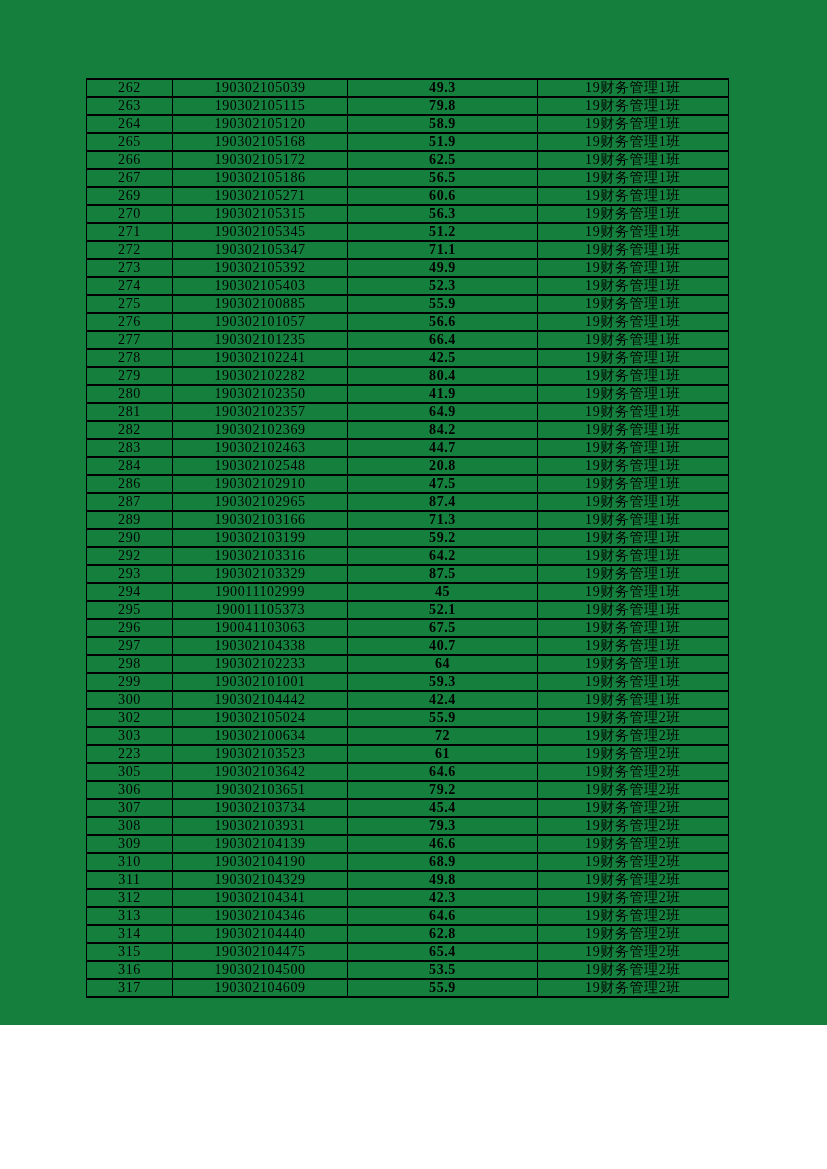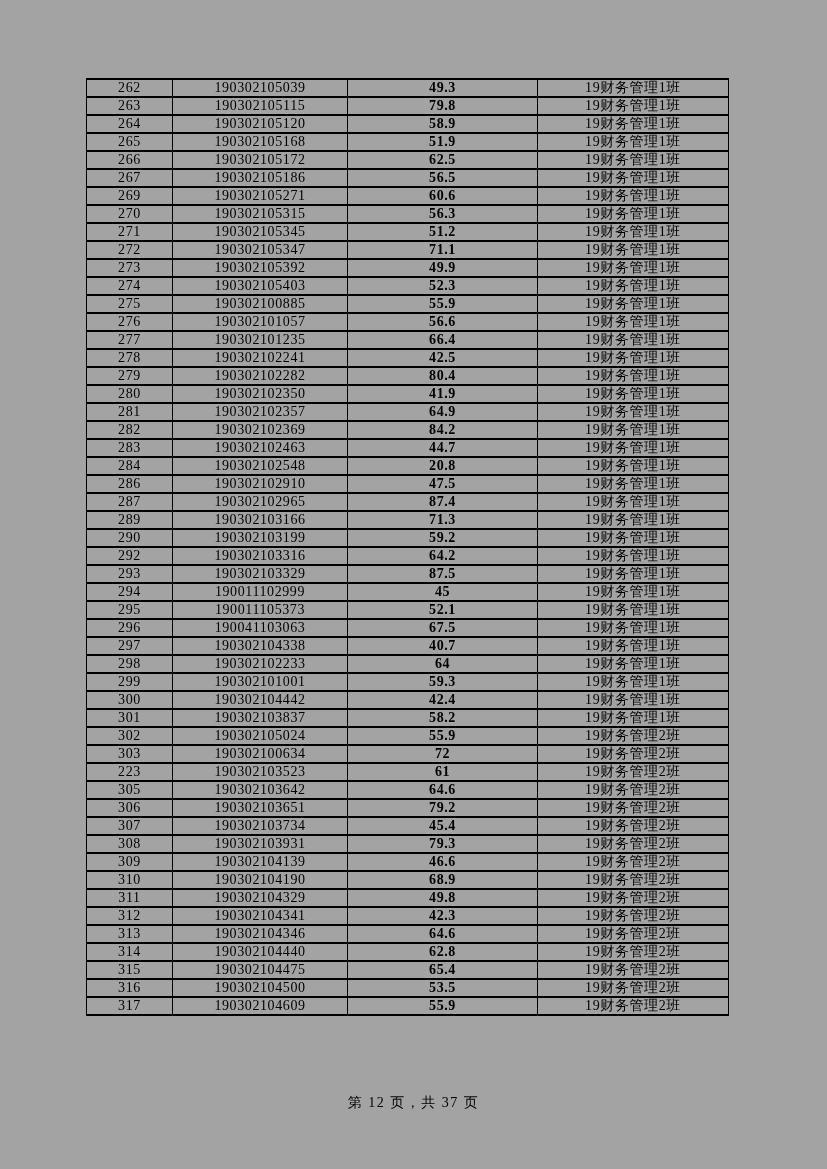--- a/index.html
+++ b/index.html
@@ -10,8 +10,8 @@
   .page {
     position: relative;
     width: 827px;
-    height: 1169px;
-    background: #a3a3a3;
+    height: 1025px;
+    background: #15803d;
     color: #000000;
     font-family: "Liberation Serif", "DejaVu Serif", serif;
     overflow: hidden;

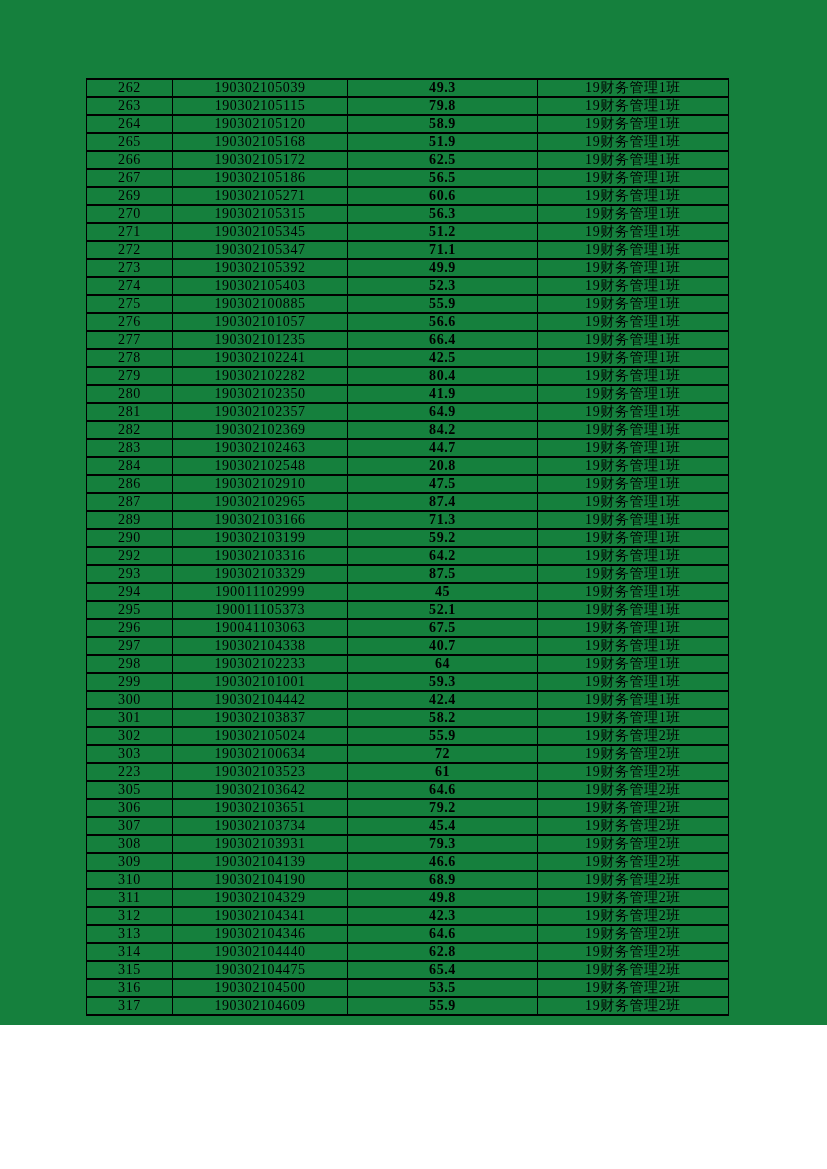--- a/index.html
+++ b/index.html
@@ -280,12 +280,6 @@
       <td class="cell-class">19财务管理1班</td>
     </tr>
         <tr>
-      <td class="cell-no">301</td>
-      <td class="cell-id">190302103837</td>
-      <td class="cell-score">58.2</td>
-      <td class="cell-class">19财务管理1班</td>
-    </tr>
-        <tr>
       <td class="cell-no">302</td>
       <td class="cell-id">190302105024</td>
       <td class="cell-score">55.9</td>

